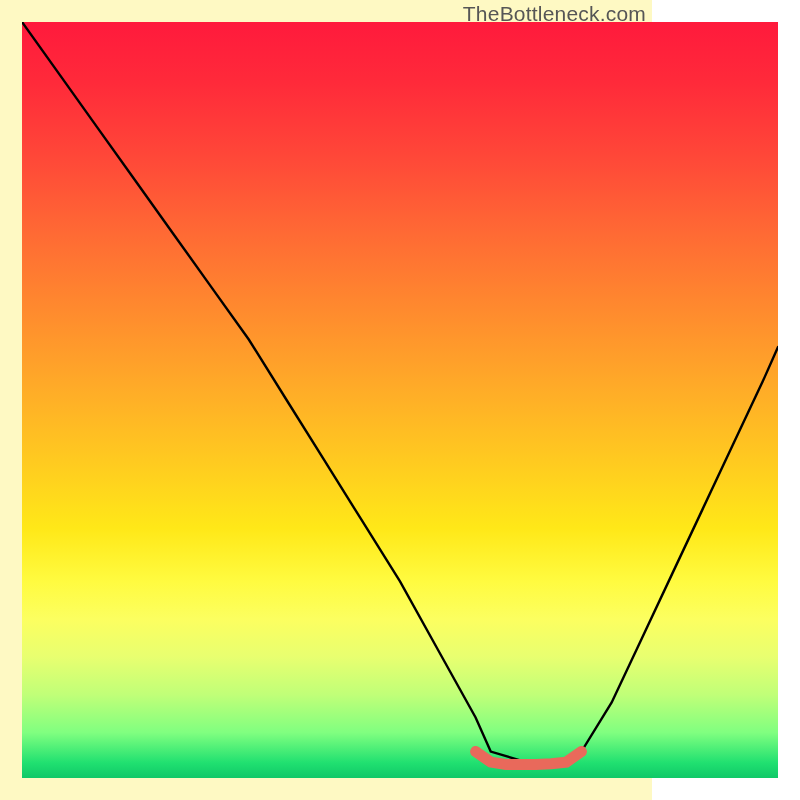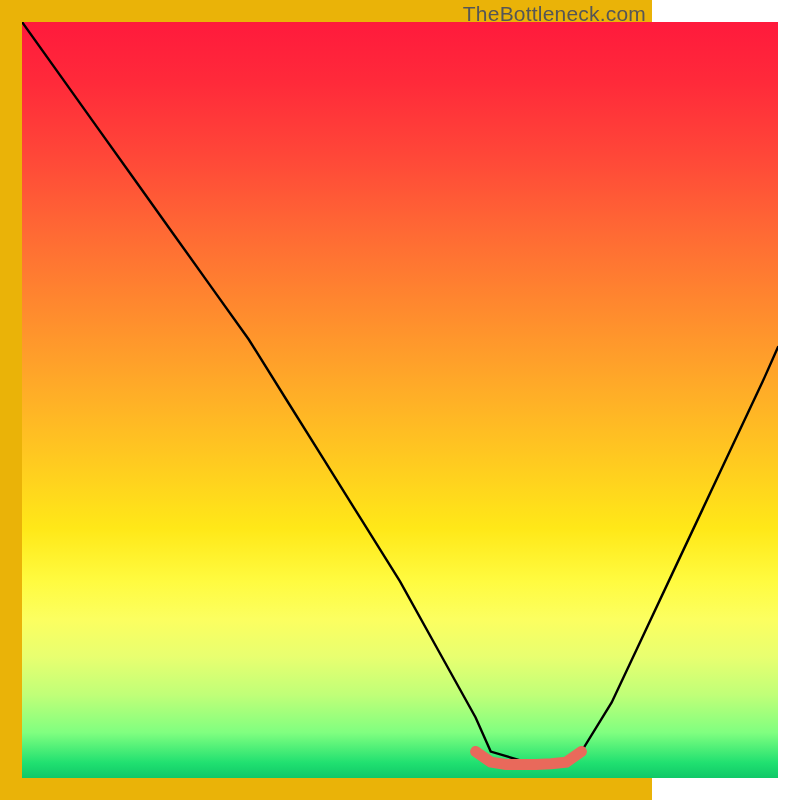--- a/index.html
+++ b/index.html
@@ -8,7 +8,7 @@
     position: relative;
     width: 652px;
     height: 800px;
-    background: #eab308;
+    background: #fef9c3;
   }
   .plot-area {
     position: absolute;

